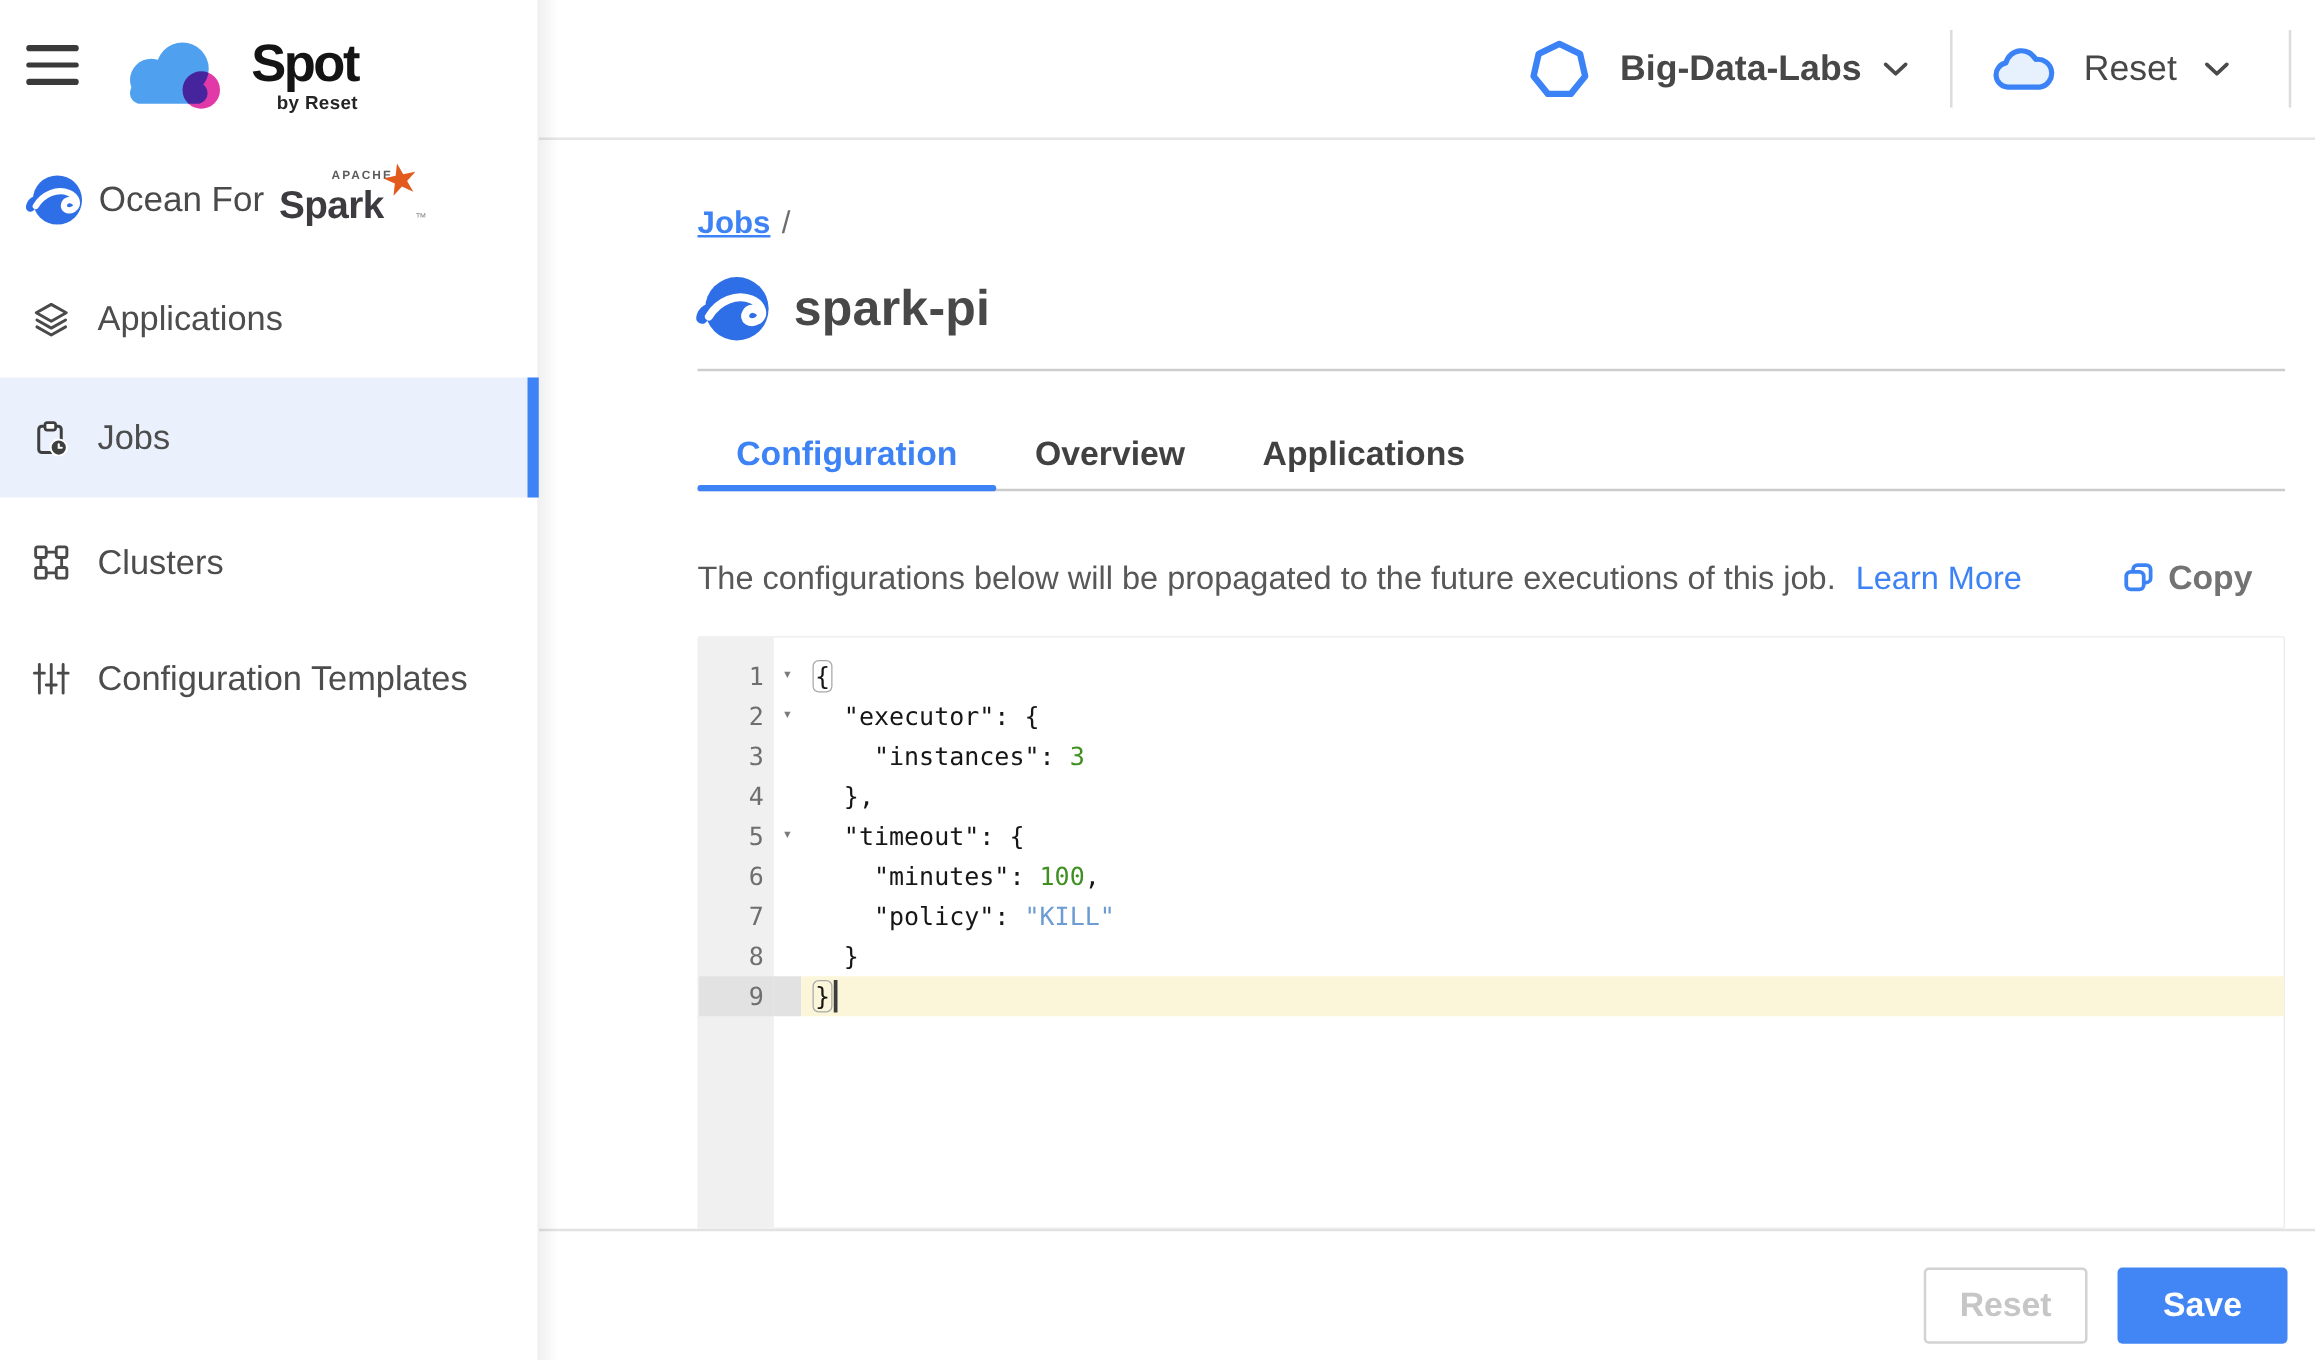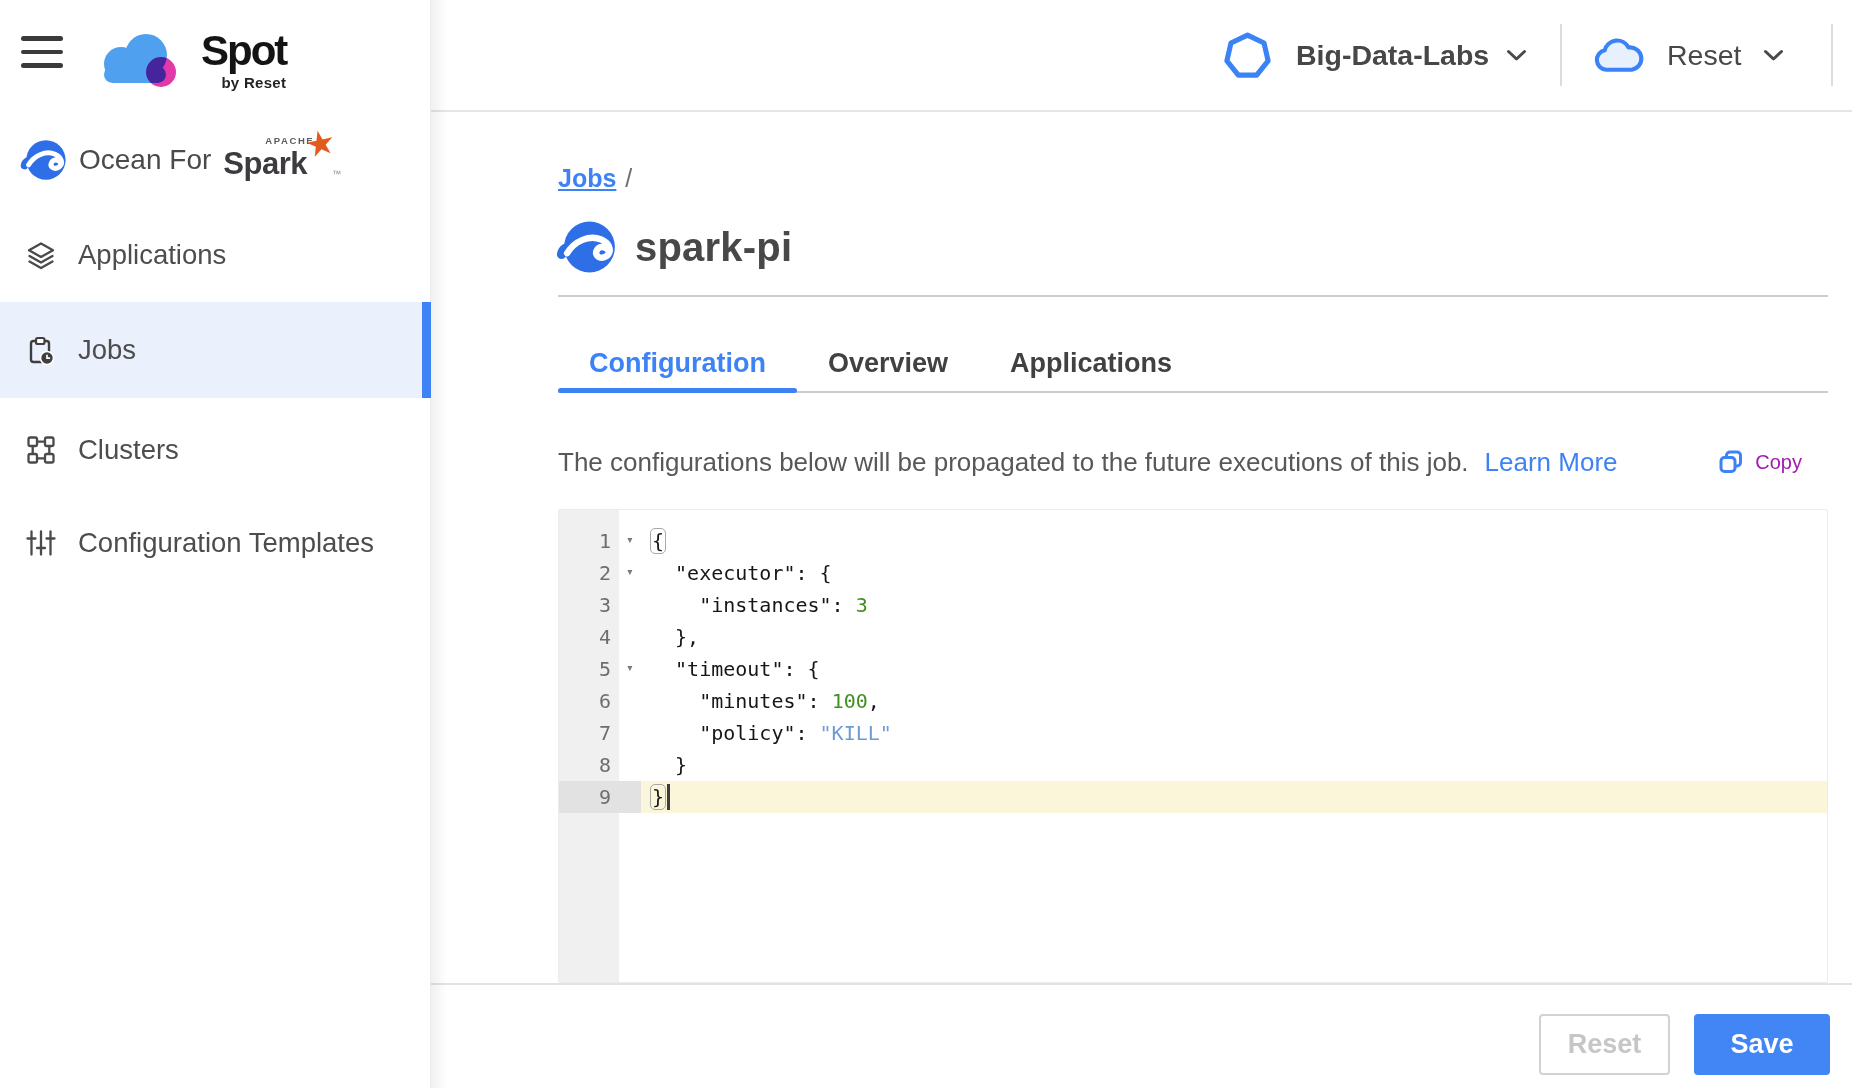--- a/index.html
+++ b/index.html
@@ -63,7 +63,7 @@
   .desc-text { font-size:26px; color:#585858; }
   .learn-more { font-size:26px; color:#3D83F5; margin-left:16px; cursor:pointer; }
   .copy-btn { margin-left:auto; margin-right:26px; display:flex; align-items:center; cursor:pointer; }
-  .copy-btn .copy-label { font-size:20px; font-weight:400; color:#a21caf; margin-left:11px; }
+  .copy-btn .copy-label { font-size:27px; font-weight:700; color:#737373; margin-left:11px; }
 
   
   .editor { position:absolute; left:558px; top:509px; width:1270px; height:474px;

